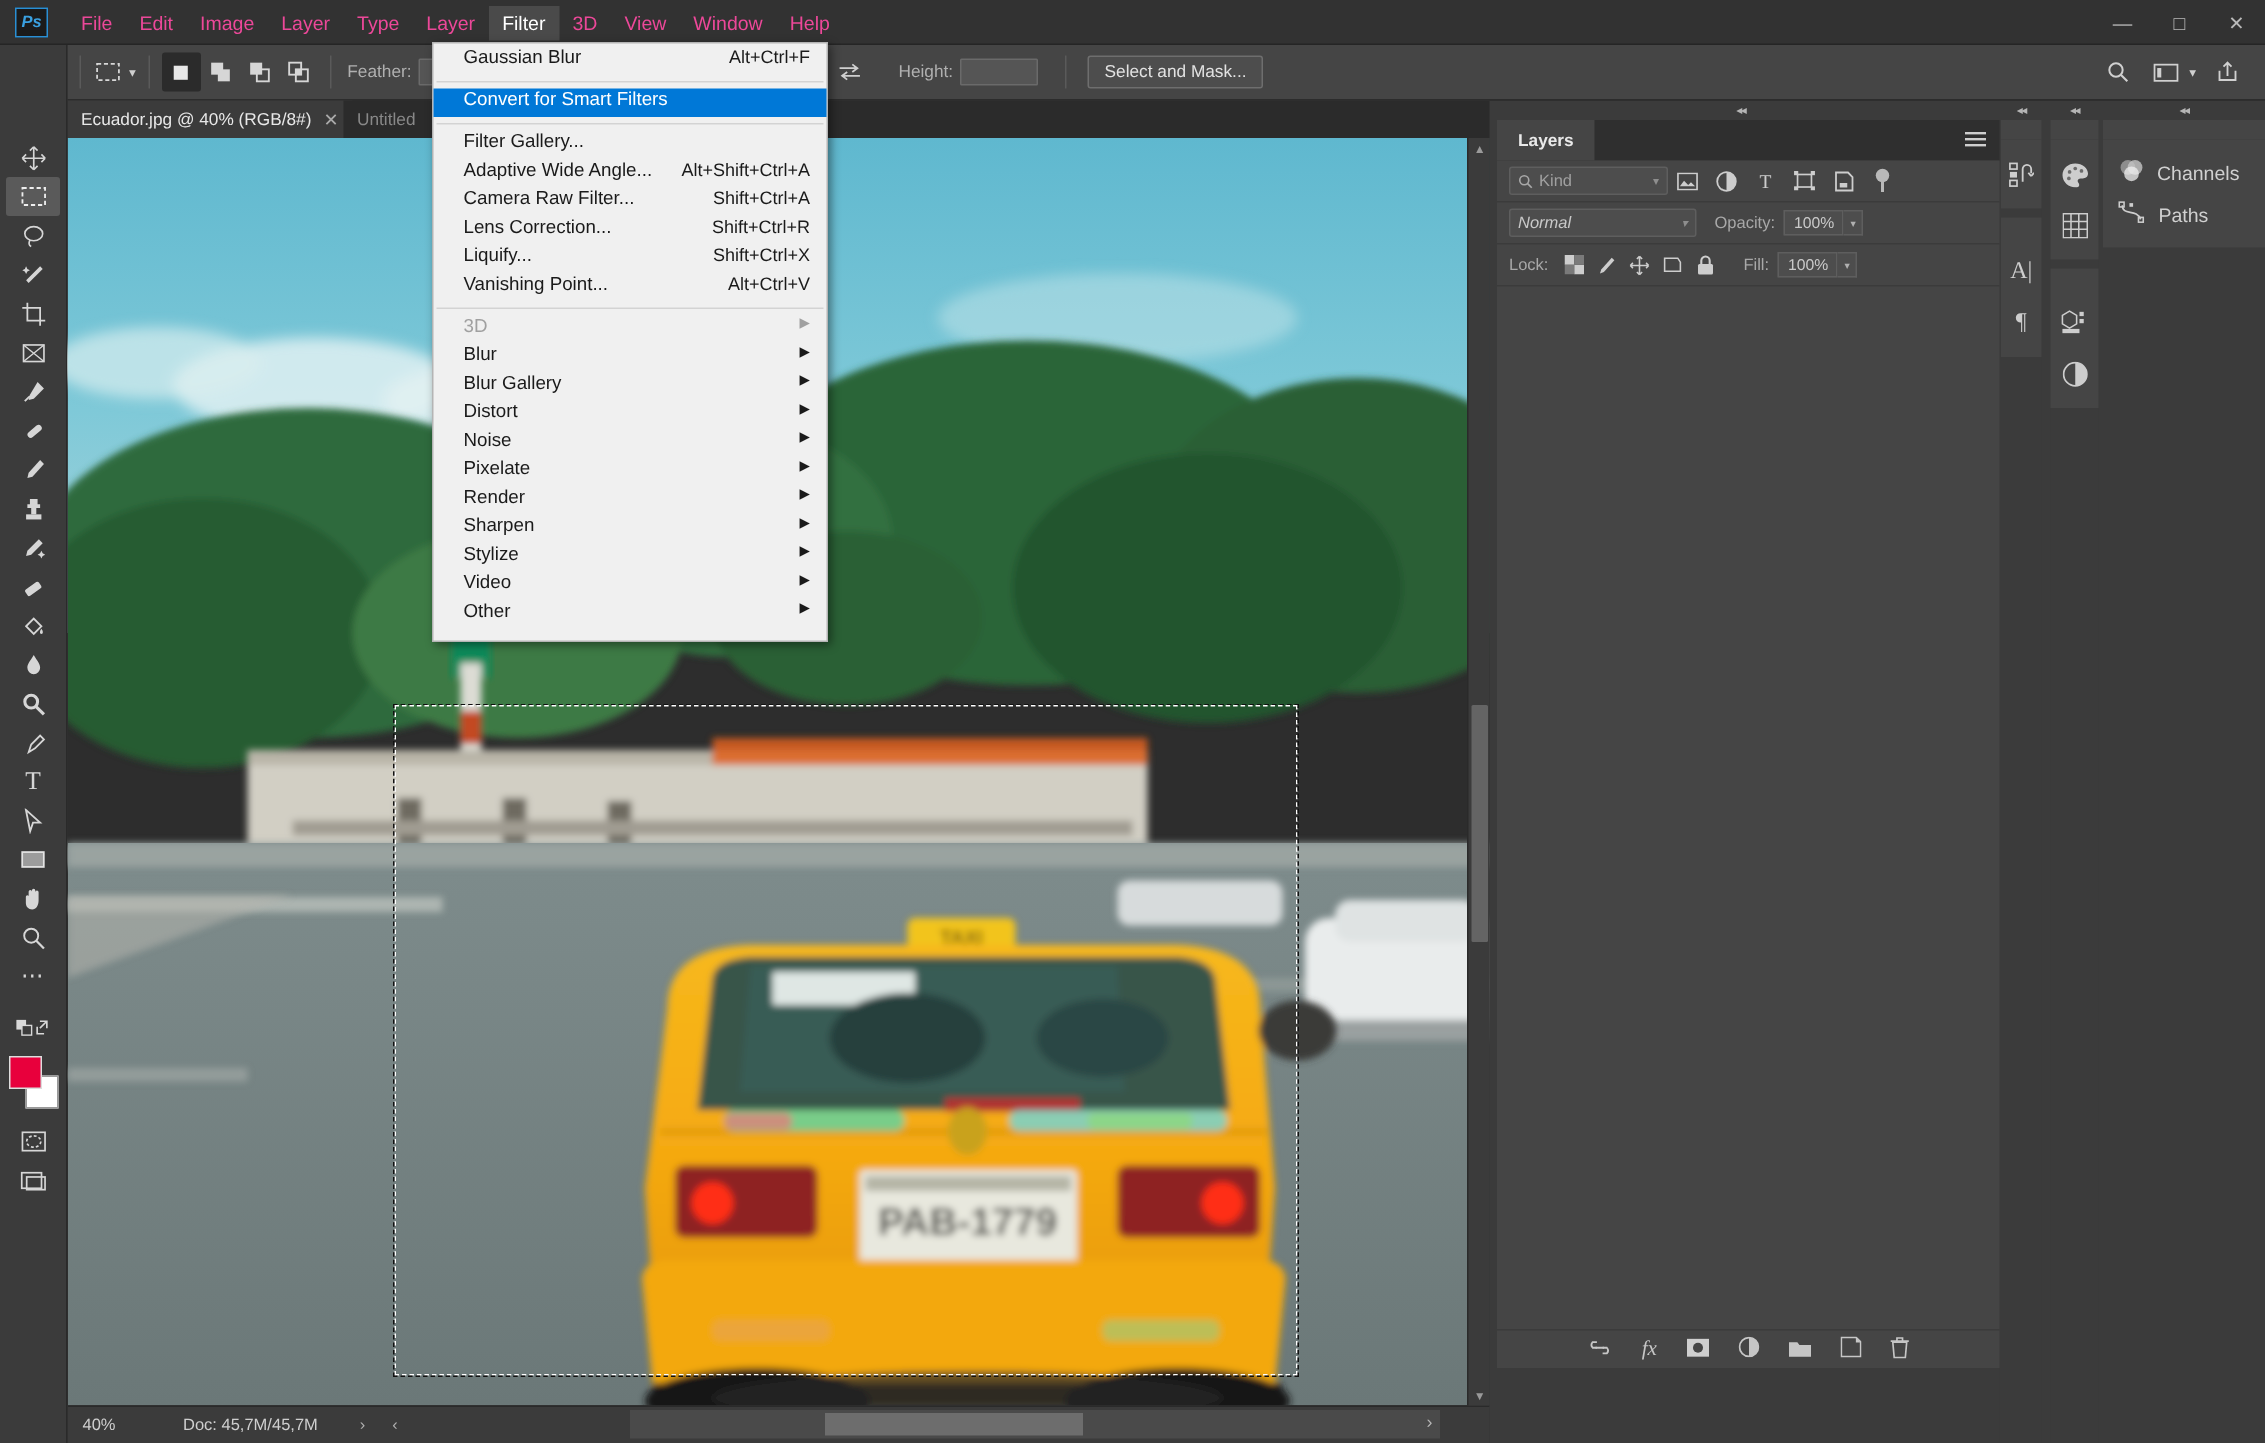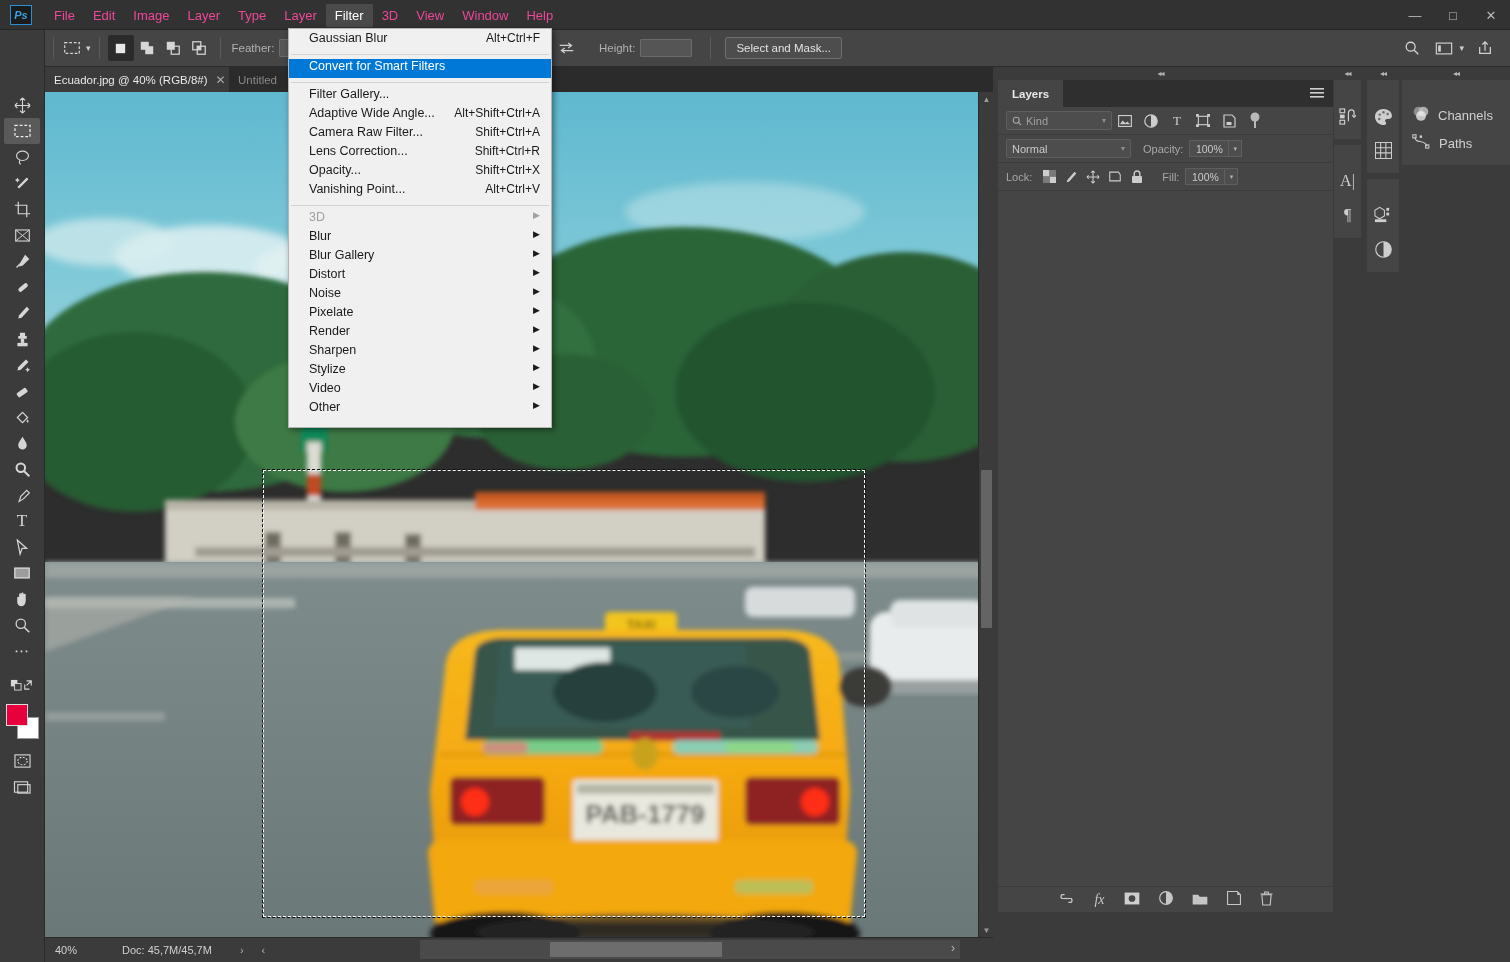--- a/index.html
+++ b/index.html
@@ -107,7 +107,7 @@
      justify-content:center; color:#cdcdcd;}
   .blend-sel { width:125px; height:19px; background:#4d4d4d; border:1px solid #5e5e5e;
      border-radius:2px; display:flex; align-items:center; justify-content:space-between;
-     padding:0 5px; color:#c9c9c9; font-size:11px; }
+     padding:0 5px; color:#c9c9c9; font-size:11px;font-style:italic; }
   .lbl { color:#a8a8a8; font-size:11px; }
   .num-box { width:40px; height:17px; background:#4d4d4d; border:1px solid #5e5e5e;
      display:flex; align-items:center; justify-content:center; color:#c9c9c9; font-size:10.5px;}

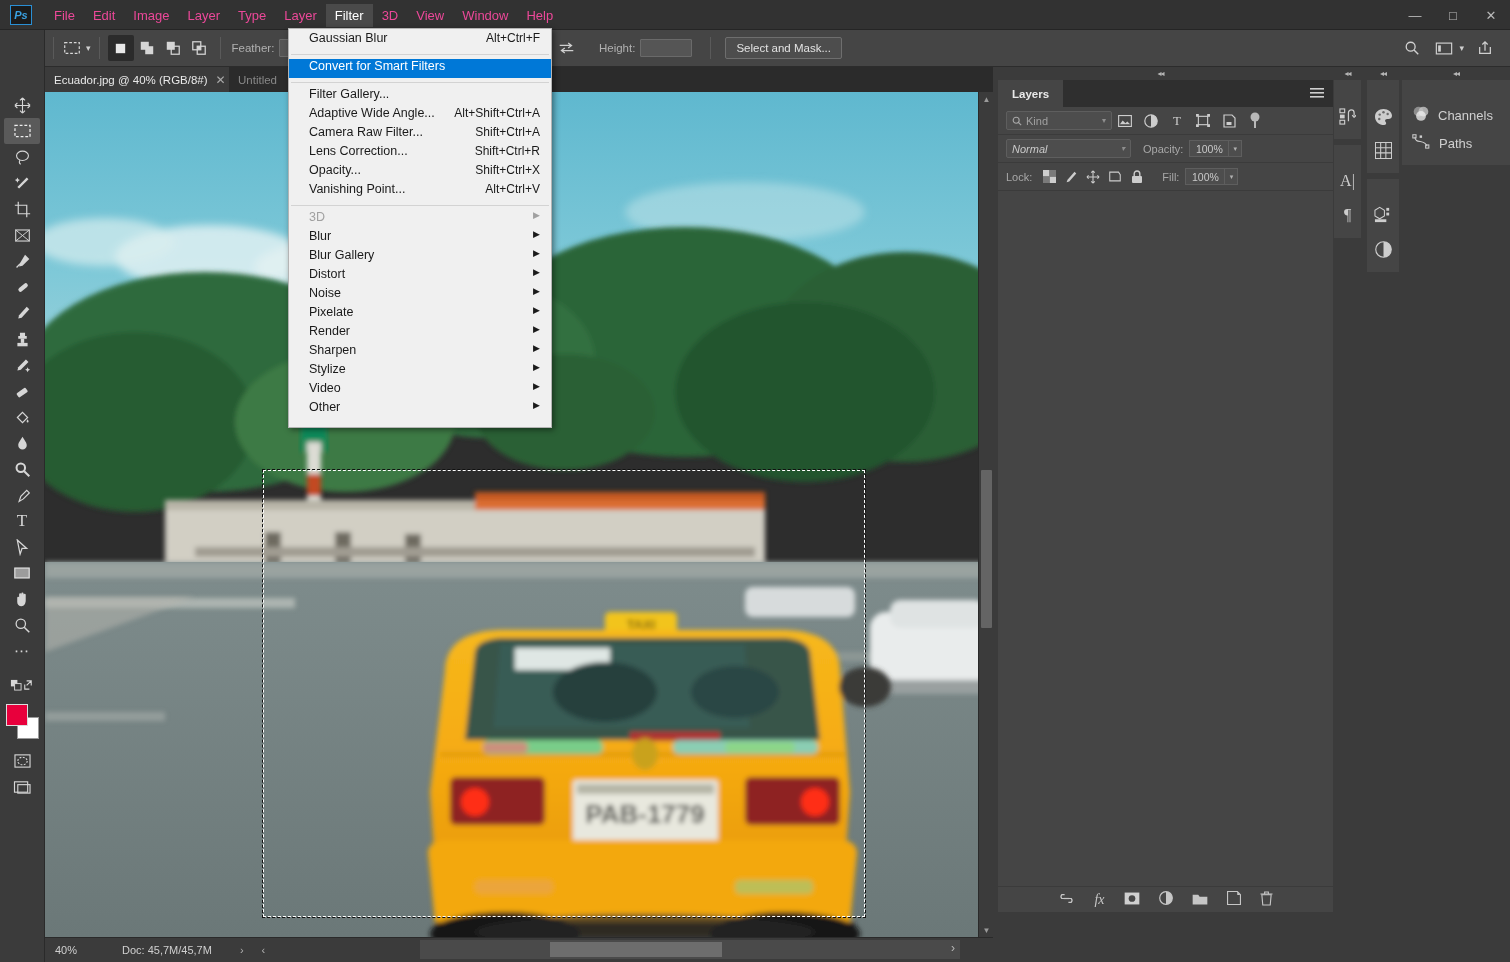--- a/index.html
+++ b/index.html
@@ -817,7 +817,7 @@
       <span class="sc">Shift+Ctrl+R</span>
     </div>
     <div class="mi">
-      <span>Opacity...</span>
+      <span>Liquify...</span>
       <span class="sc">Shift+Ctrl+X</span>
     </div>
     <div class="mi">

